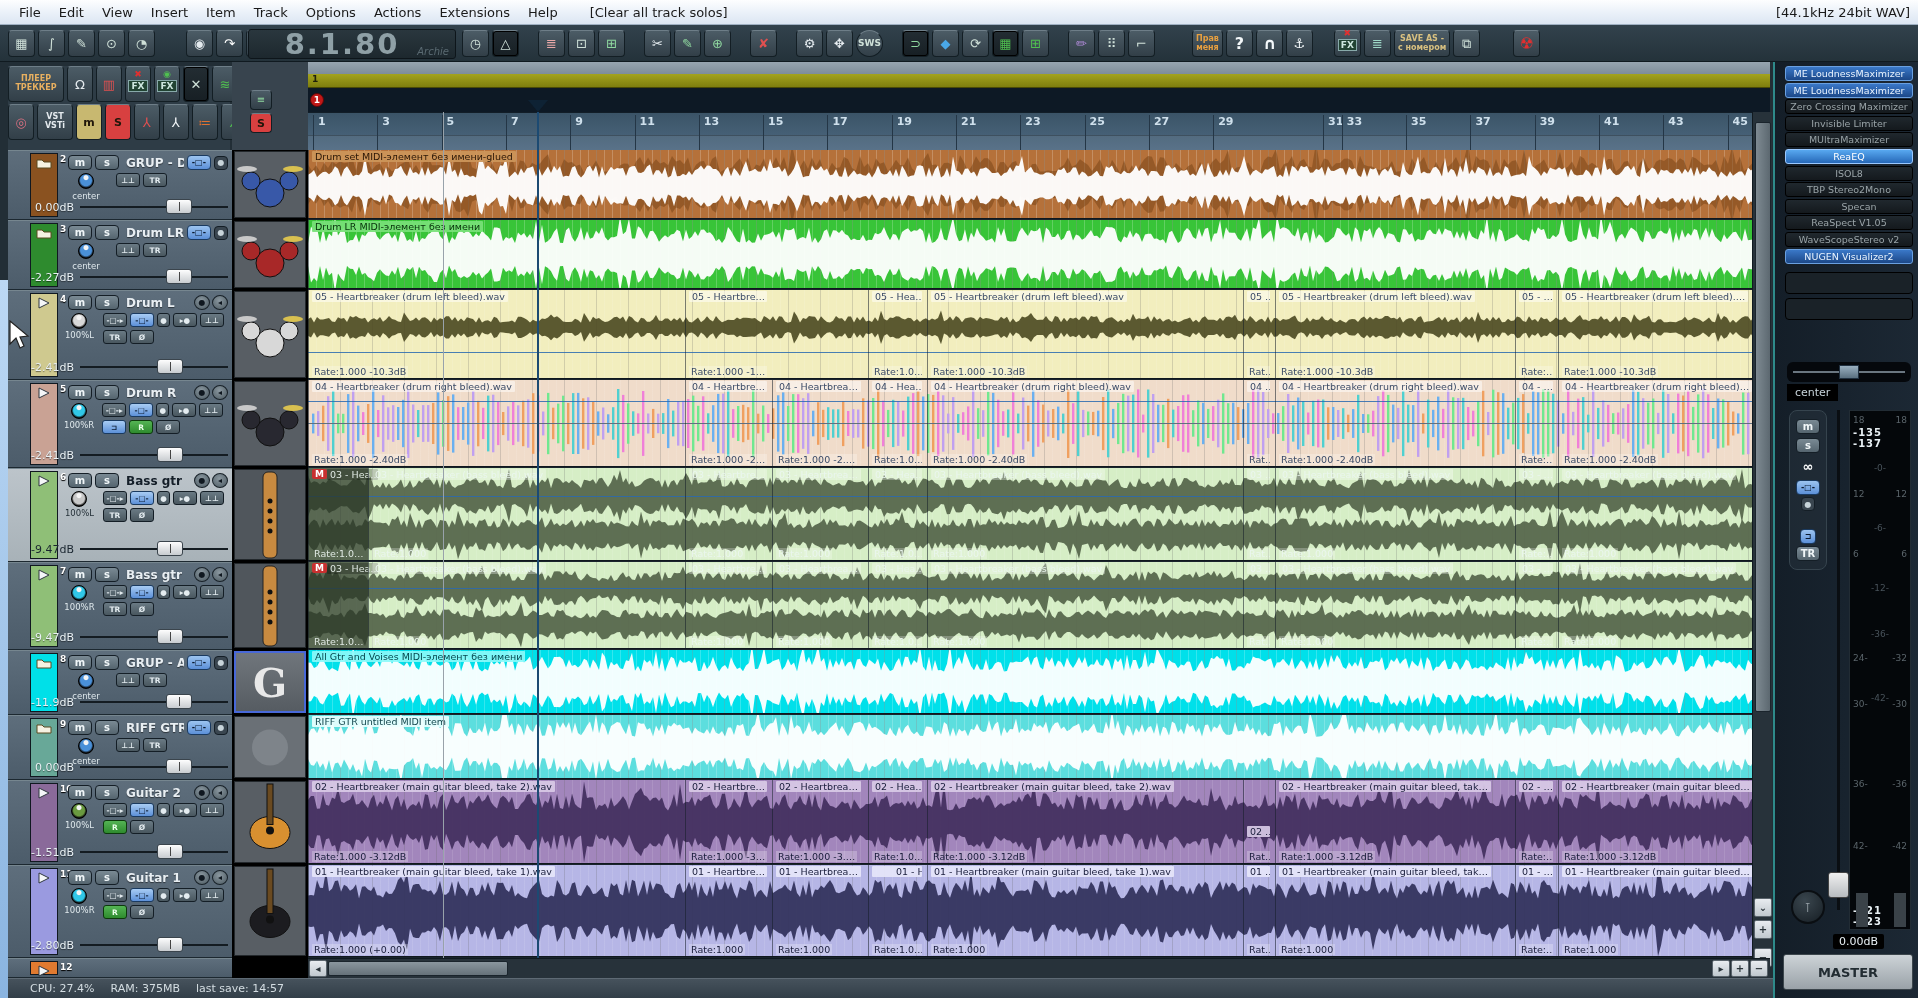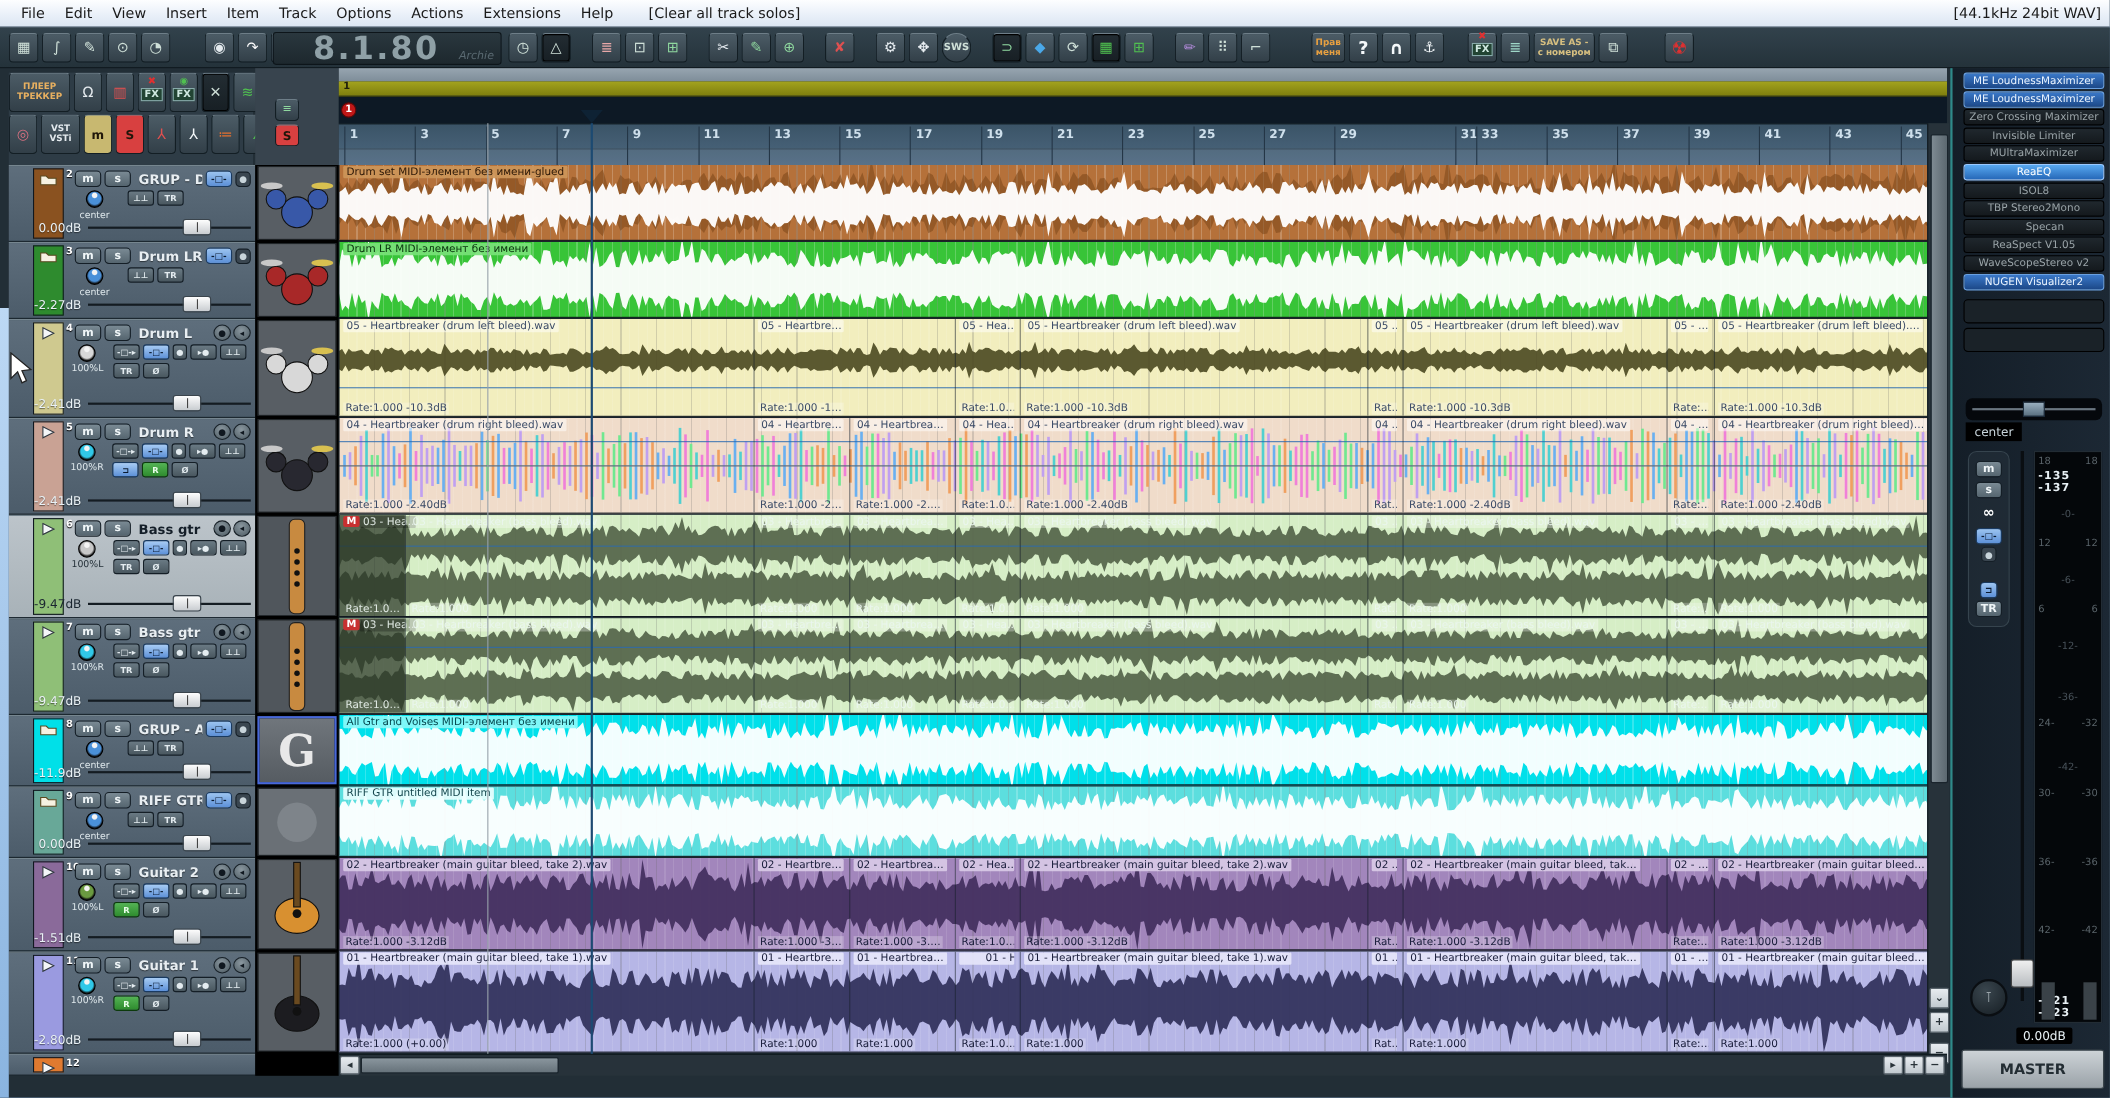--- a/index.html
+++ b/index.html
@@ -1414,7 +1414,7 @@
           <span>-32</span>
         </div>
         <div class="mrow c" style="top: 282px;">-42-</div>
-        <div class="mrow" style="top: 306px; text-align: center;">
+        <div class="mrow" style="top: 288px; text-align: center;">
           <span>30-</span>
           <span>-30</span>
         </div>

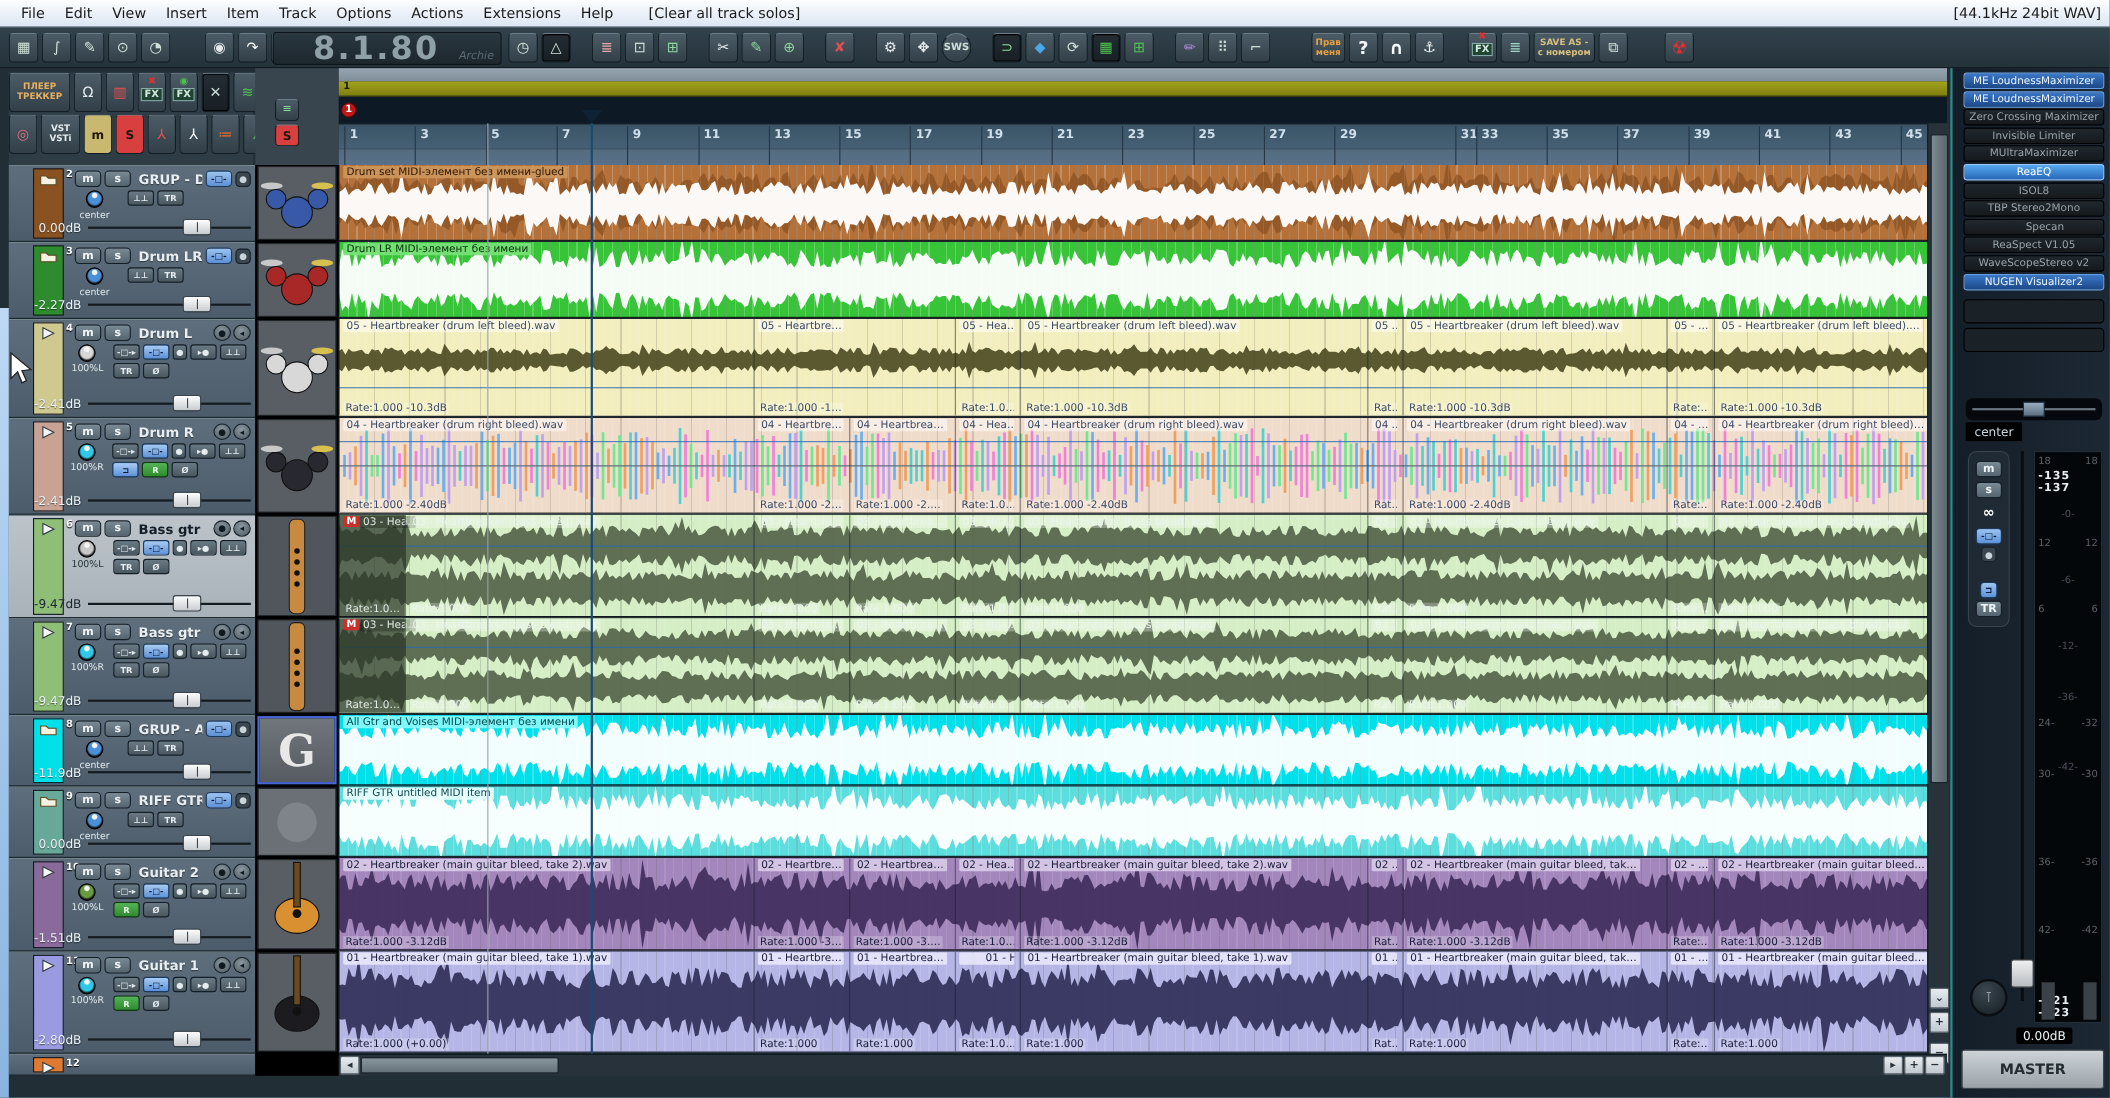--- a/index.html
+++ b/index.html
@@ -1276,7 +1276,7 @@
           <div class="rate" style="color: rgb(24, 28, 58); background: rgba(255, 255, 255, 0.25);">Rate:1.000 -3.12dB</div>
         </div>
         <div class="item" style="left: 935px; width: 32px;">
-          <div class="chip" style="background: rgba(216, 202, 230, 0.92); color: rgb(24, 28, 58);">02 …</div>
+          <div class="chip" style="background: rgba(216, 202, 230, 0.92); color: rgb(24, 28, 58); margin-top: 45px;">02 …</div>
           <div class="rate" style="color: rgb(24, 28, 58); background: rgba(255, 255, 255, 0.25);">Rat…</div>
         </div>
         <div class="item" style="left: 967px; width: 240px;">

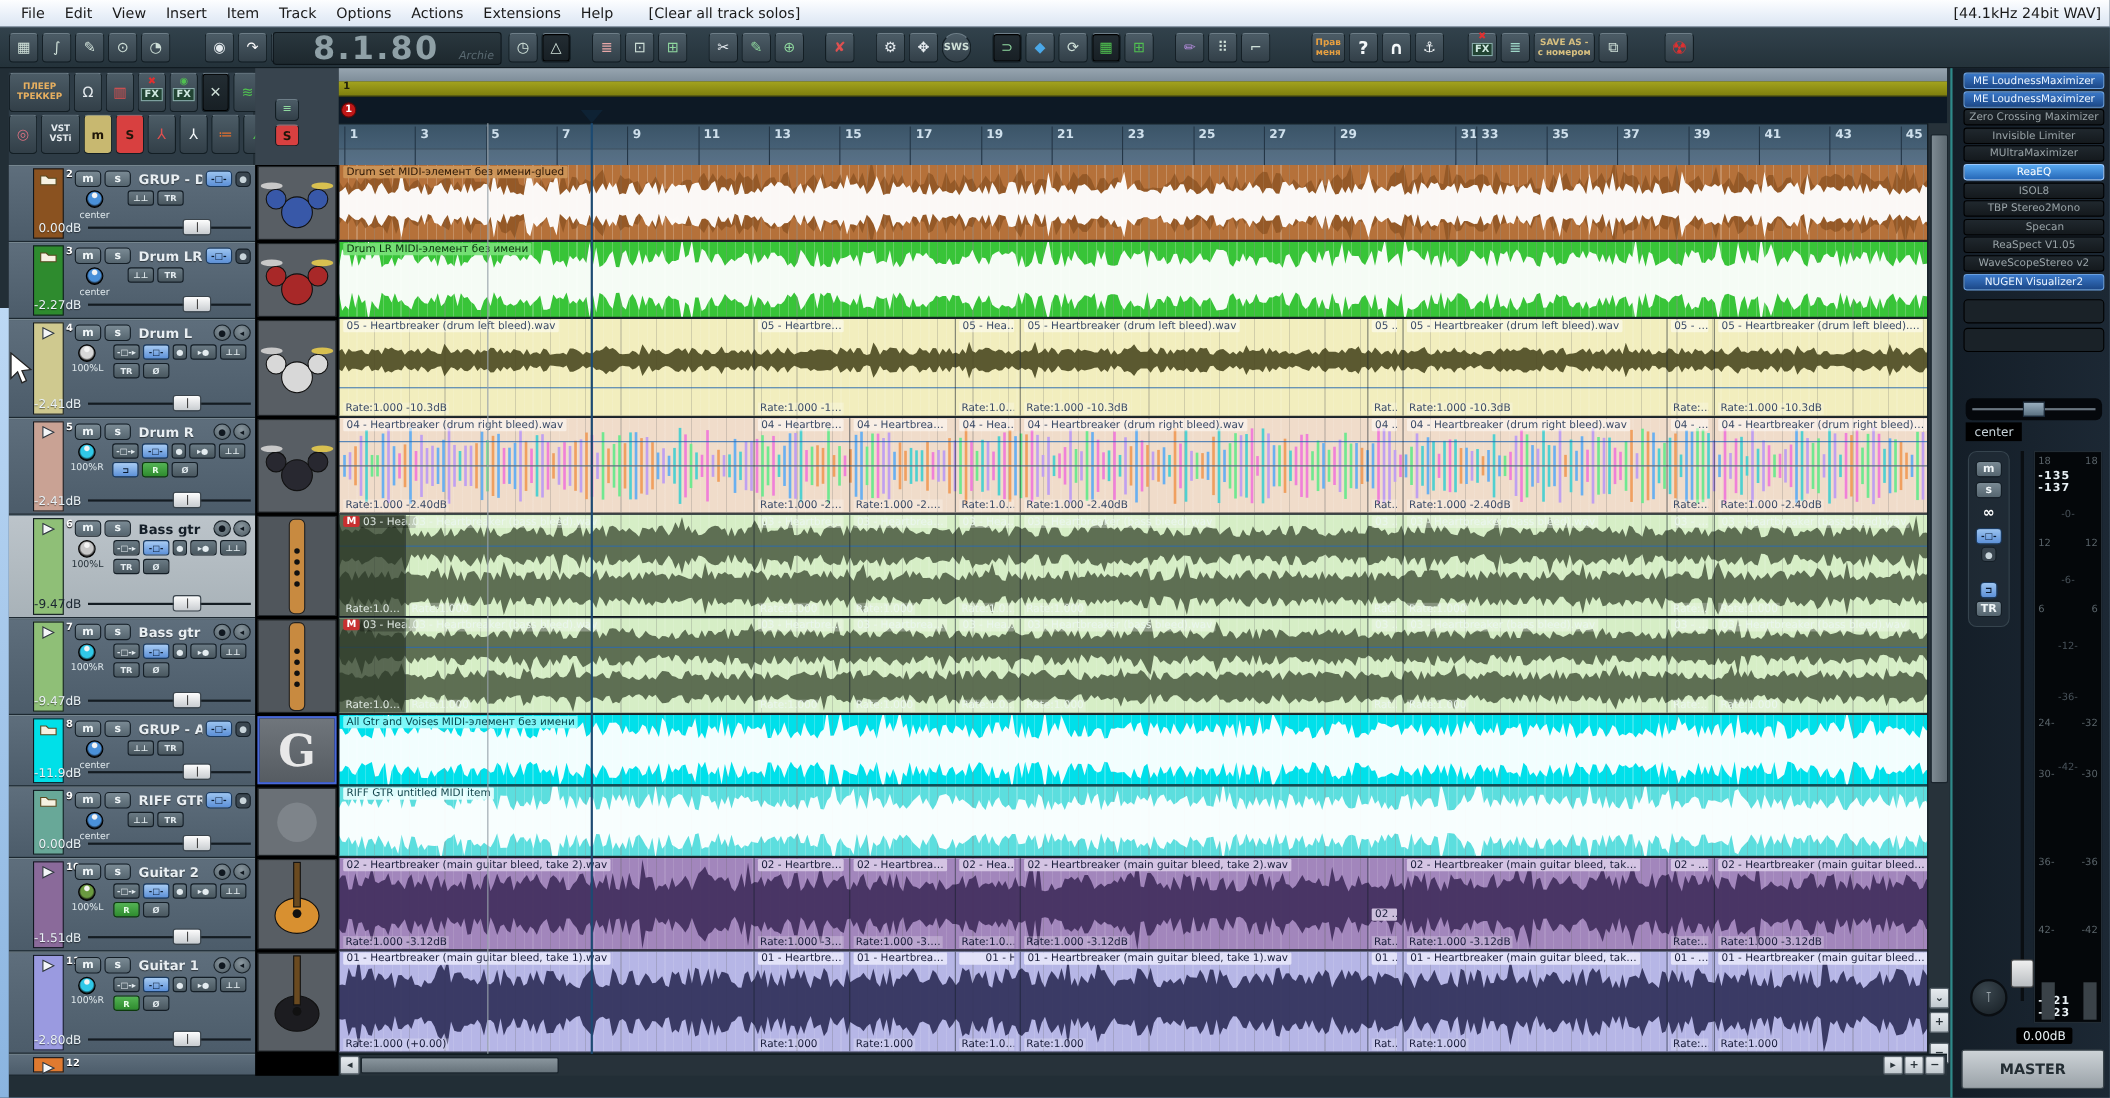--- a/index.html
+++ b/index.html
@@ -1434,6 +1434,11 @@
     <div id="master-btn">MASTER</div>
   </div>
 
+  <div id="statusbar">
+    <span>CPU: 27.4%</span>
+    <span>RAM: 375MB</span>
+    <span>last save: 14:57</span>
+  </div>
   <div id="winedge"></div>
   <svg id="cursor" width="22" height="30">
       <path d="M2 1 L2 24 L8 18 L12 28 L16 26 L12 17 L20 16 Z" fill="#fff" stroke="#222" stroke-width="1.2"></path>

